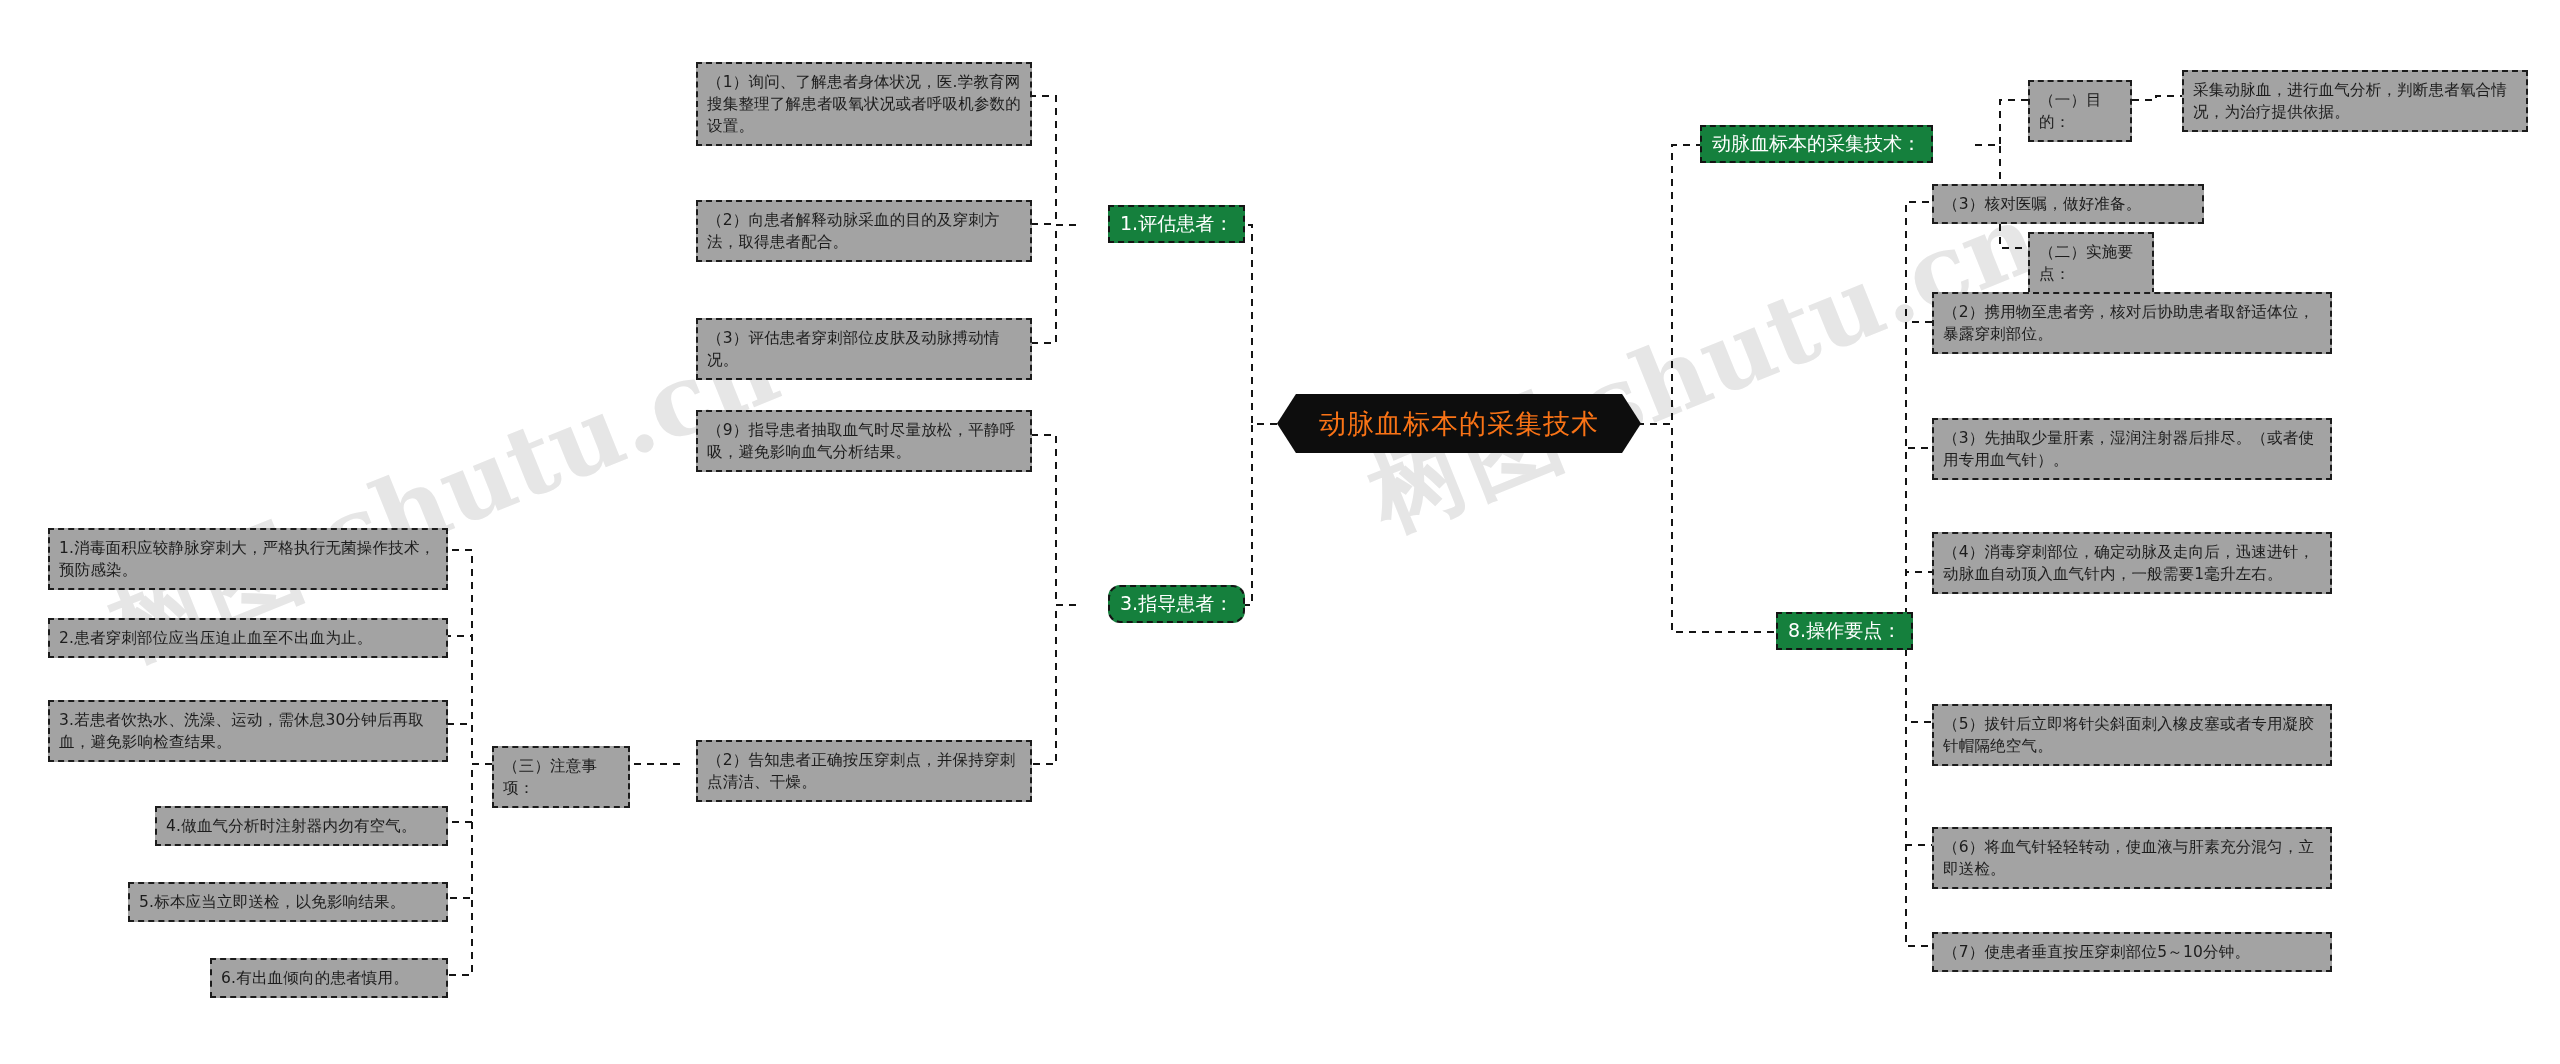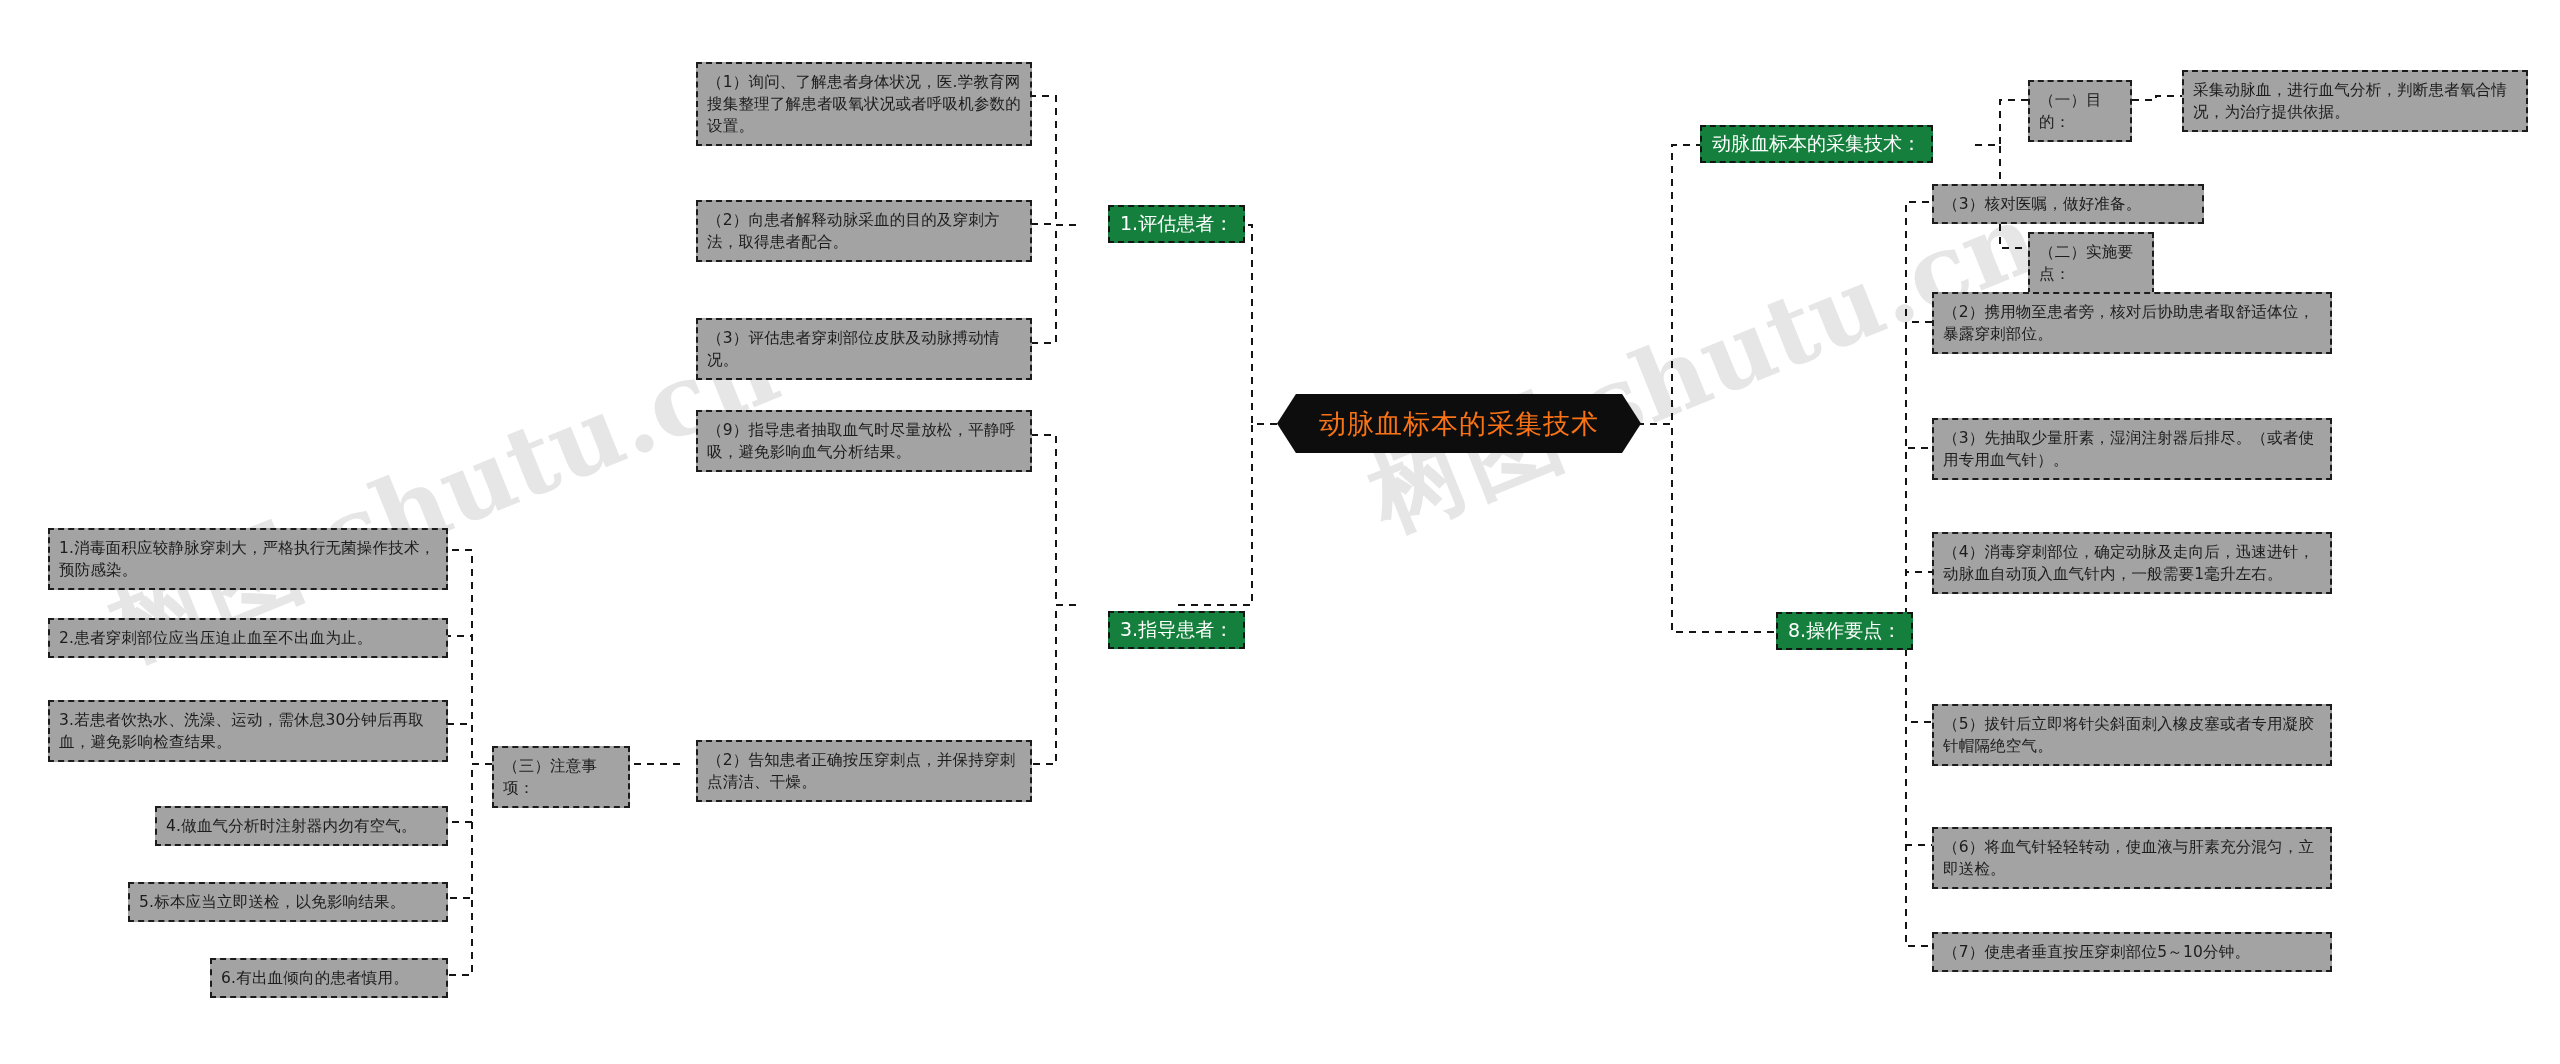--- a/index.html
+++ b/index.html
@@ -163,7 +163,7 @@
 
 <div class="node dashed" style="left:696px; top:318px; width:336px;">（3）评估患者穿刺部位皮肤及动脉搏动情况。</div>
 
-<div class="node blue" style="left:1108px; top:611px;">3.指导患者：</div>
+<div class="node blue" style="left:1108px; top:585px;border-radius:12px;">3.指导患者：</div>
 
 <div class="node dashed" style="left:696px; top:410px; width:336px;">（9）指导患者抽取血气时尽量放松，平静呼吸，避免影响血气分析结果。</div>
 

